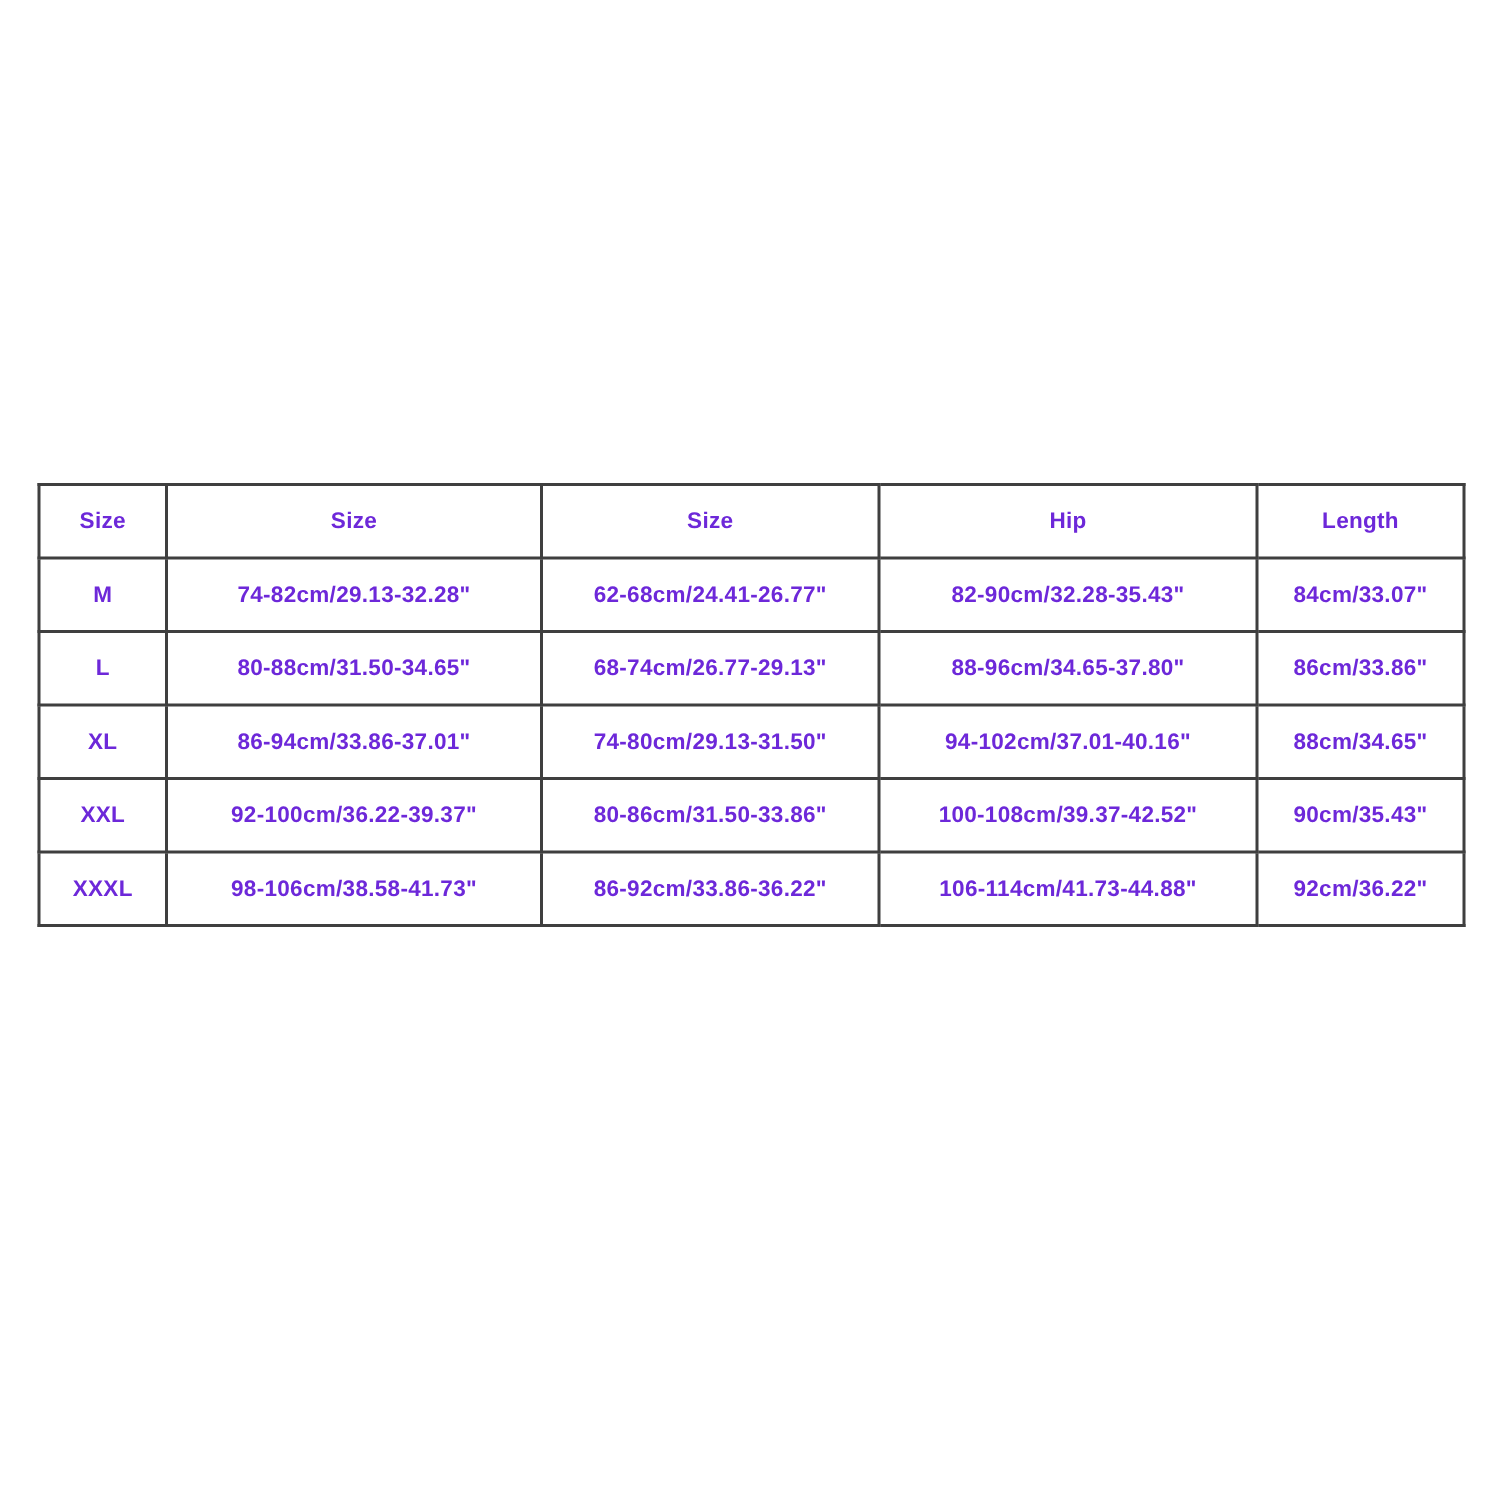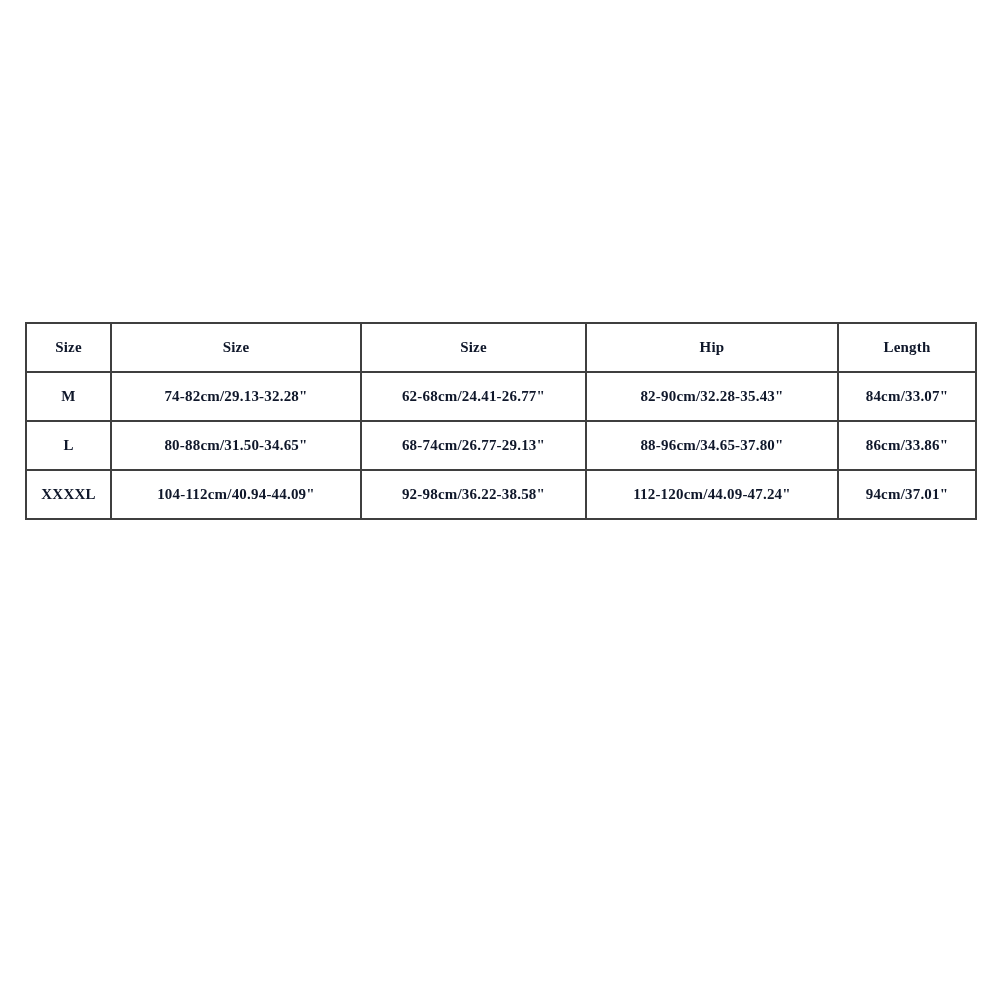--- a/index.html
+++ b/index.html
@@ -32,11 +32,10 @@
     vertical-align: middle;
     font-weight: bold;
     font-size: 15px;
-    color: #0f172a;
+    color: #6d28d9;
     letter-spacing: 0.2px;
     white-space: nowrap;
     overflow: hidden;
-    font-family: Liberation Serif, serif;
   }
   col.c-size   { width: 85px;  }
   col.c-bust   { width: 250px; }

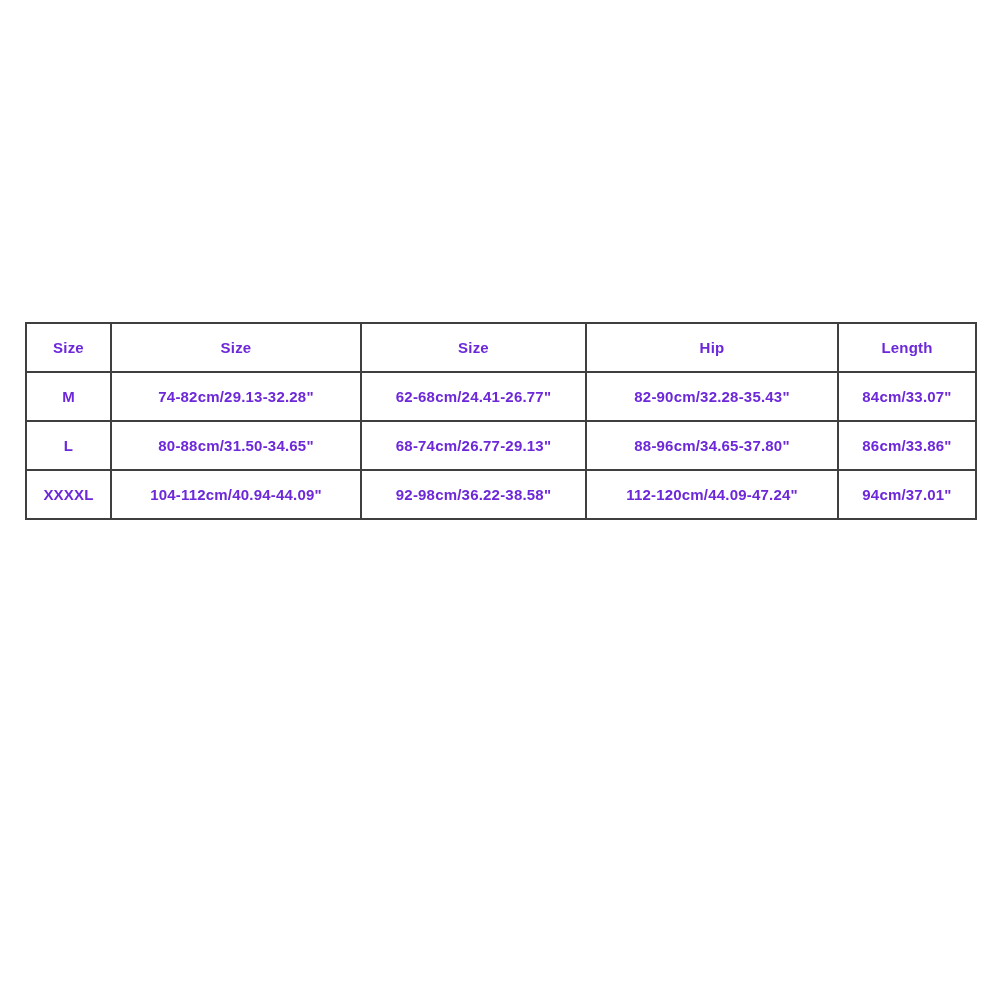--- a/index.html
+++ b/index.html
@@ -80,6 +80,13 @@
         <td>86cm/33.86"</td>
       </tr>
       <tr>
+        <td>XL</td>
+        <td>86-94cm/33.86-37.01"</td>
+        <td>74-80cm/29.13-31.50"</td>
+        <td>94-102cm/37.01-40.16"</td>
+        <td>88cm/34.65"</td>
+      </tr>
+      <tr>
         <td>XXXXL</td>
         <td>104-112cm/40.94-44.09"</td>
         <td>92-98cm/36.22-38.58"</td>

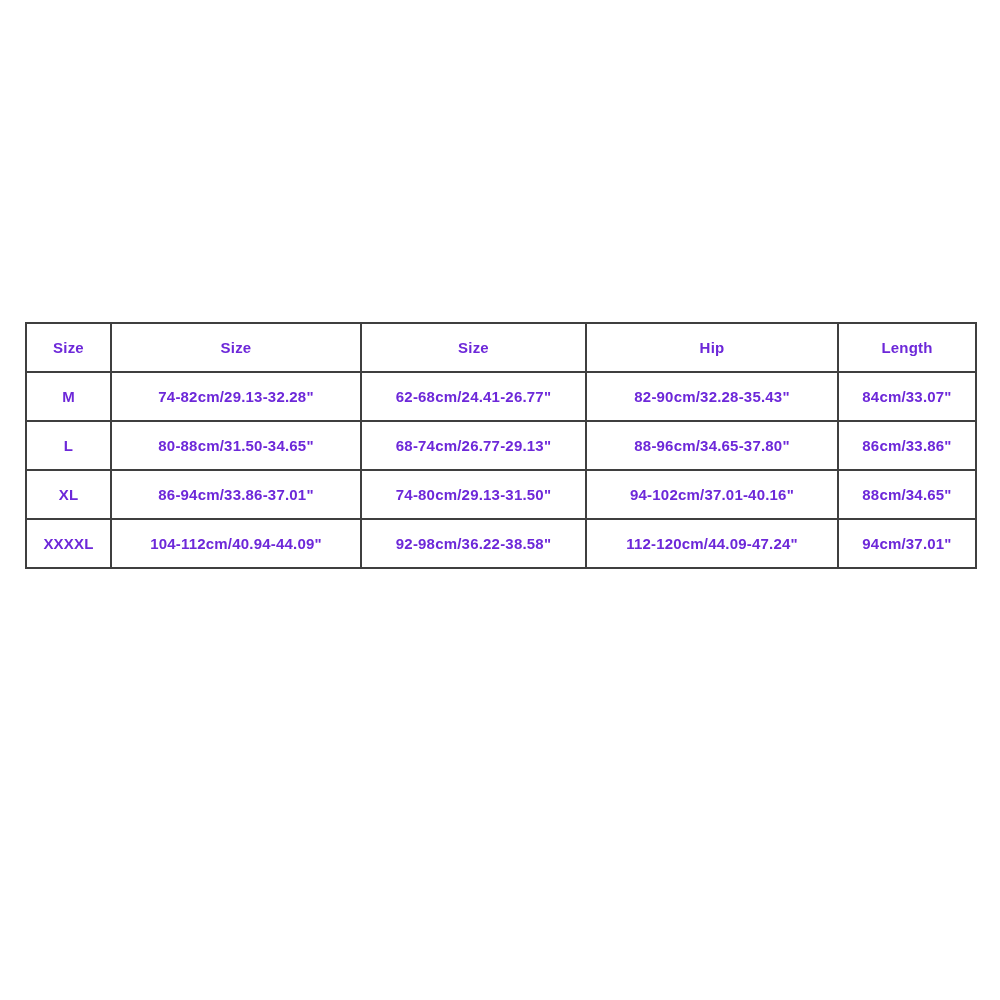--- a/index.html
+++ b/index.html
@@ -87,6 +87,13 @@
         <td>88cm/34.65"</td>
       </tr>
       <tr>
+        <td>XXL</td>
+        <td>92-100cm/36.22-39.37"</td>
+        <td>80-86cm/31.50-33.86"</td>
+        <td>100-108cm/39.37-42.52"</td>
+        <td>90cm/35.43"</td>
+      </tr>
+      <tr>
         <td>XXXXL</td>
         <td>104-112cm/40.94-44.09"</td>
         <td>92-98cm/36.22-38.58"</td>

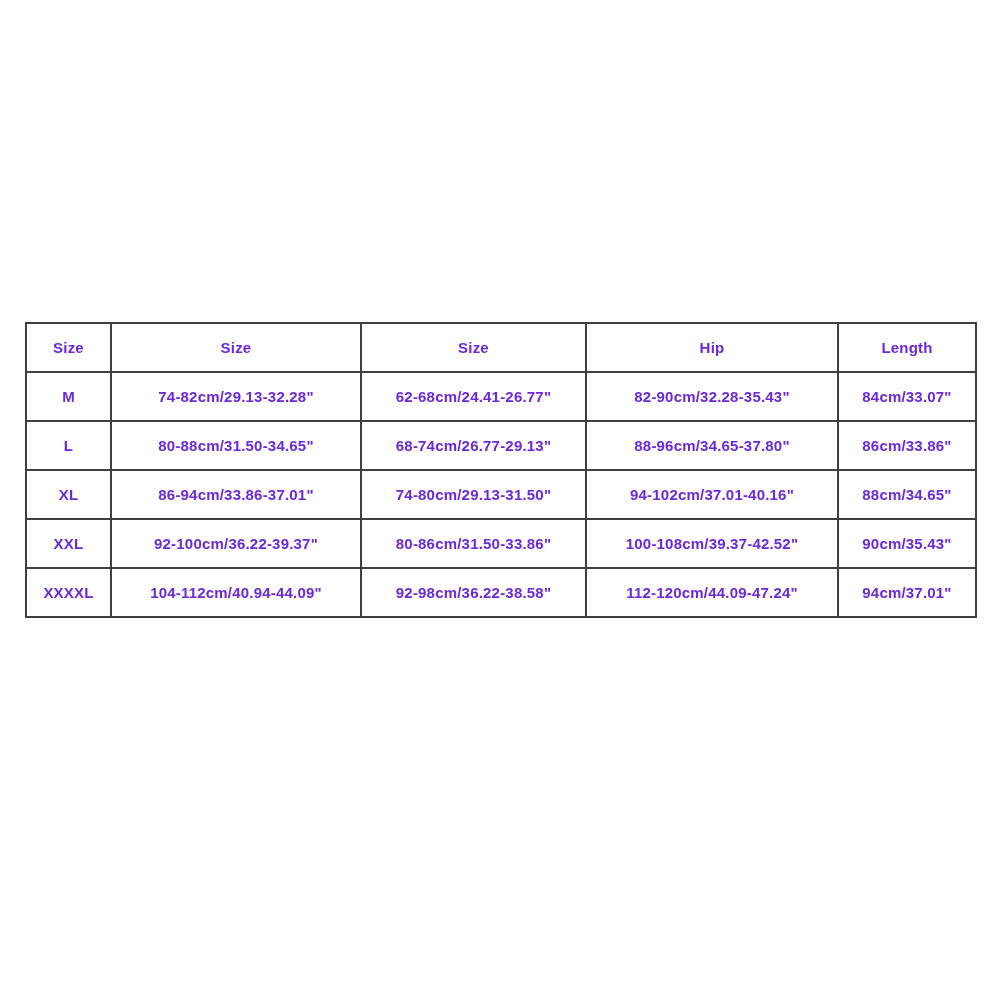--- a/index.html
+++ b/index.html
@@ -94,6 +94,13 @@
         <td>90cm/35.43"</td>
       </tr>
       <tr>
+        <td>XXXL</td>
+        <td>98-106cm/38.58-41.73"</td>
+        <td>86-92cm/33.86-36.22"</td>
+        <td>106-114cm/41.73-44.88"</td>
+        <td>92cm/36.22"</td>
+      </tr>
+      <tr>
         <td>XXXXL</td>
         <td>104-112cm/40.94-44.09"</td>
         <td>92-98cm/36.22-38.58"</td>

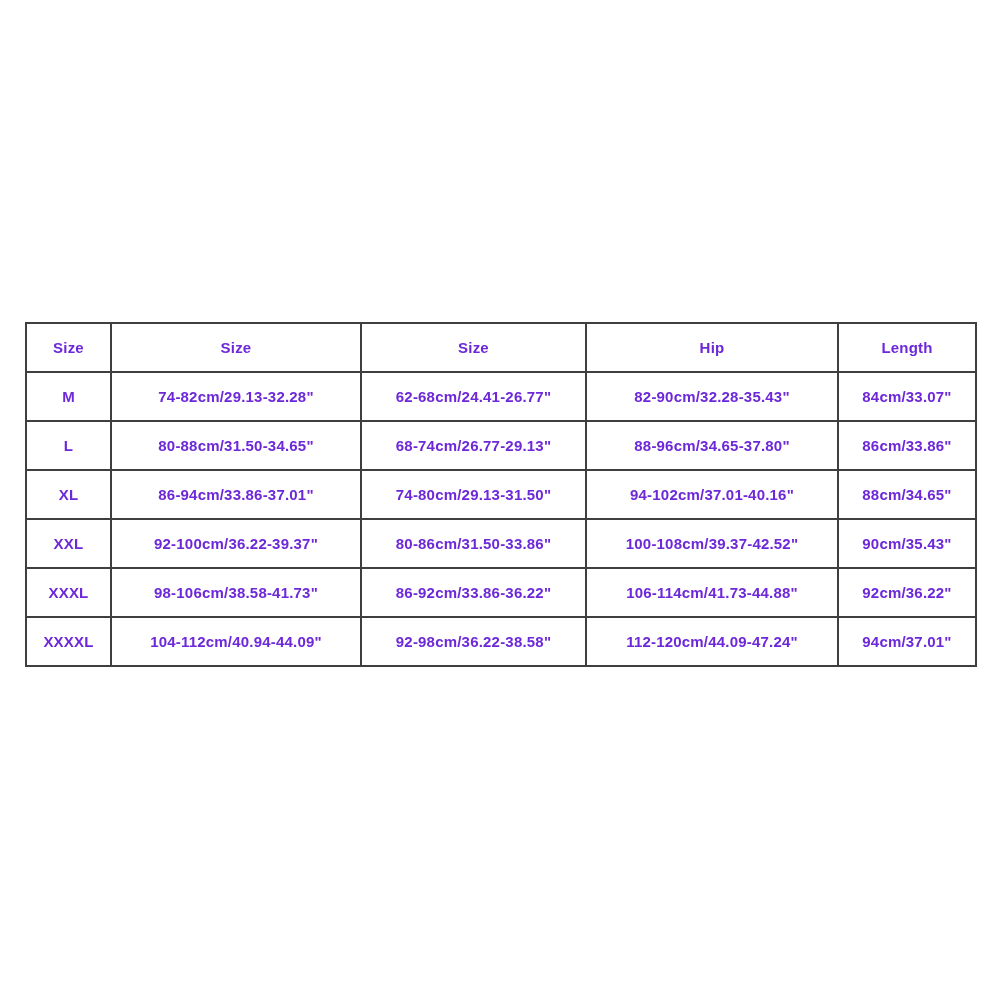--- a/index.html
+++ b/index.html
@@ -100,13 +100,6 @@
         <td>106-114cm/41.73-44.88"</td>
         <td>92cm/36.22"</td>
       </tr>
-      <tr>
-        <td>XXXXL</td>
-        <td>104-112cm/40.94-44.09"</td>
-        <td>92-98cm/36.22-38.58"</td>
-        <td>112-120cm/44.09-47.24"</td>
-        <td>94cm/37.01"</td>
-      </tr>
     </tbody>
   </table>
 </div>

